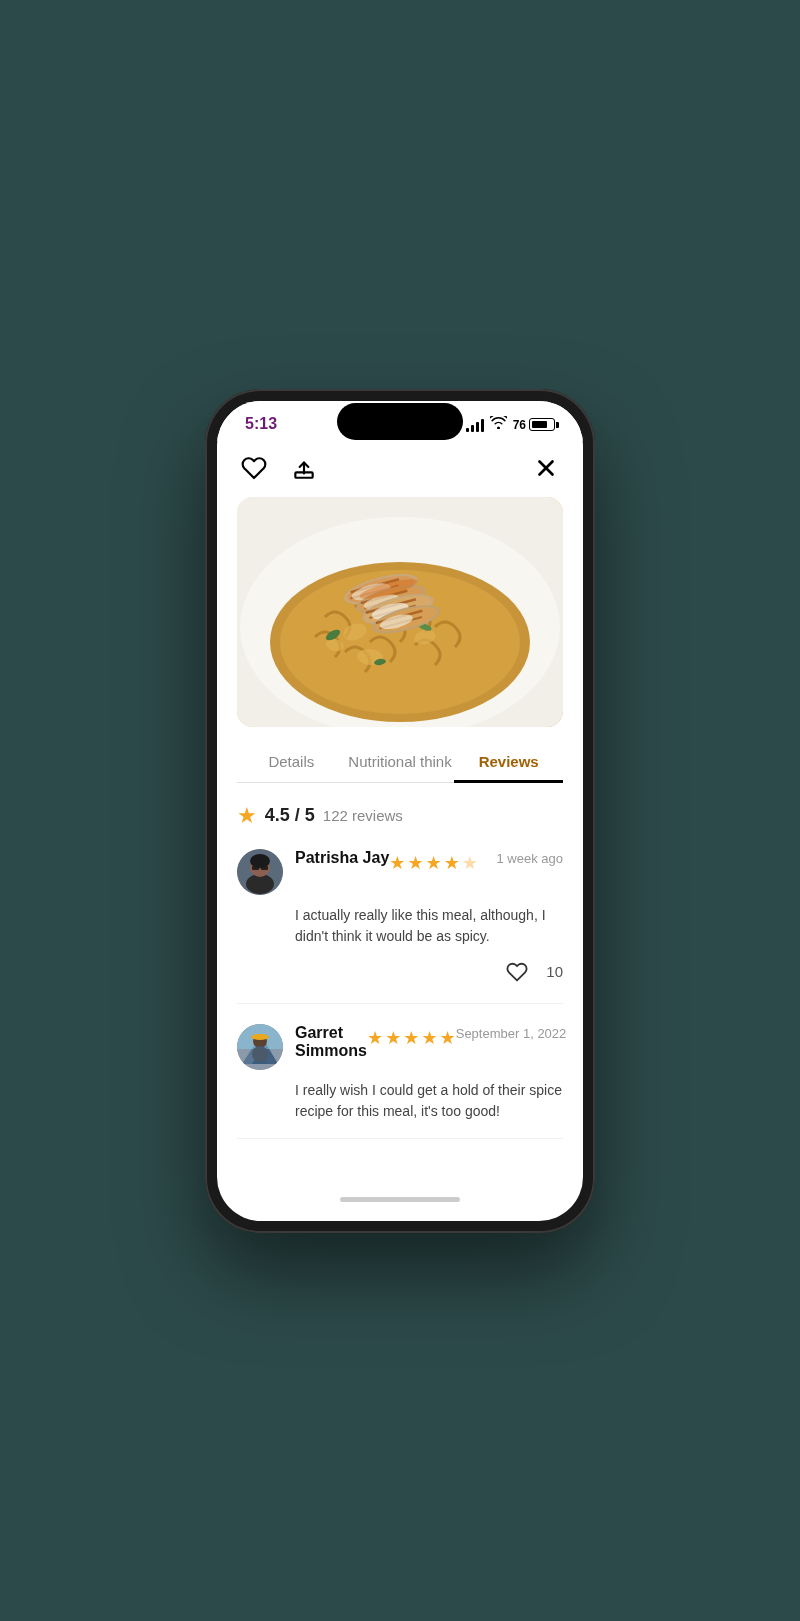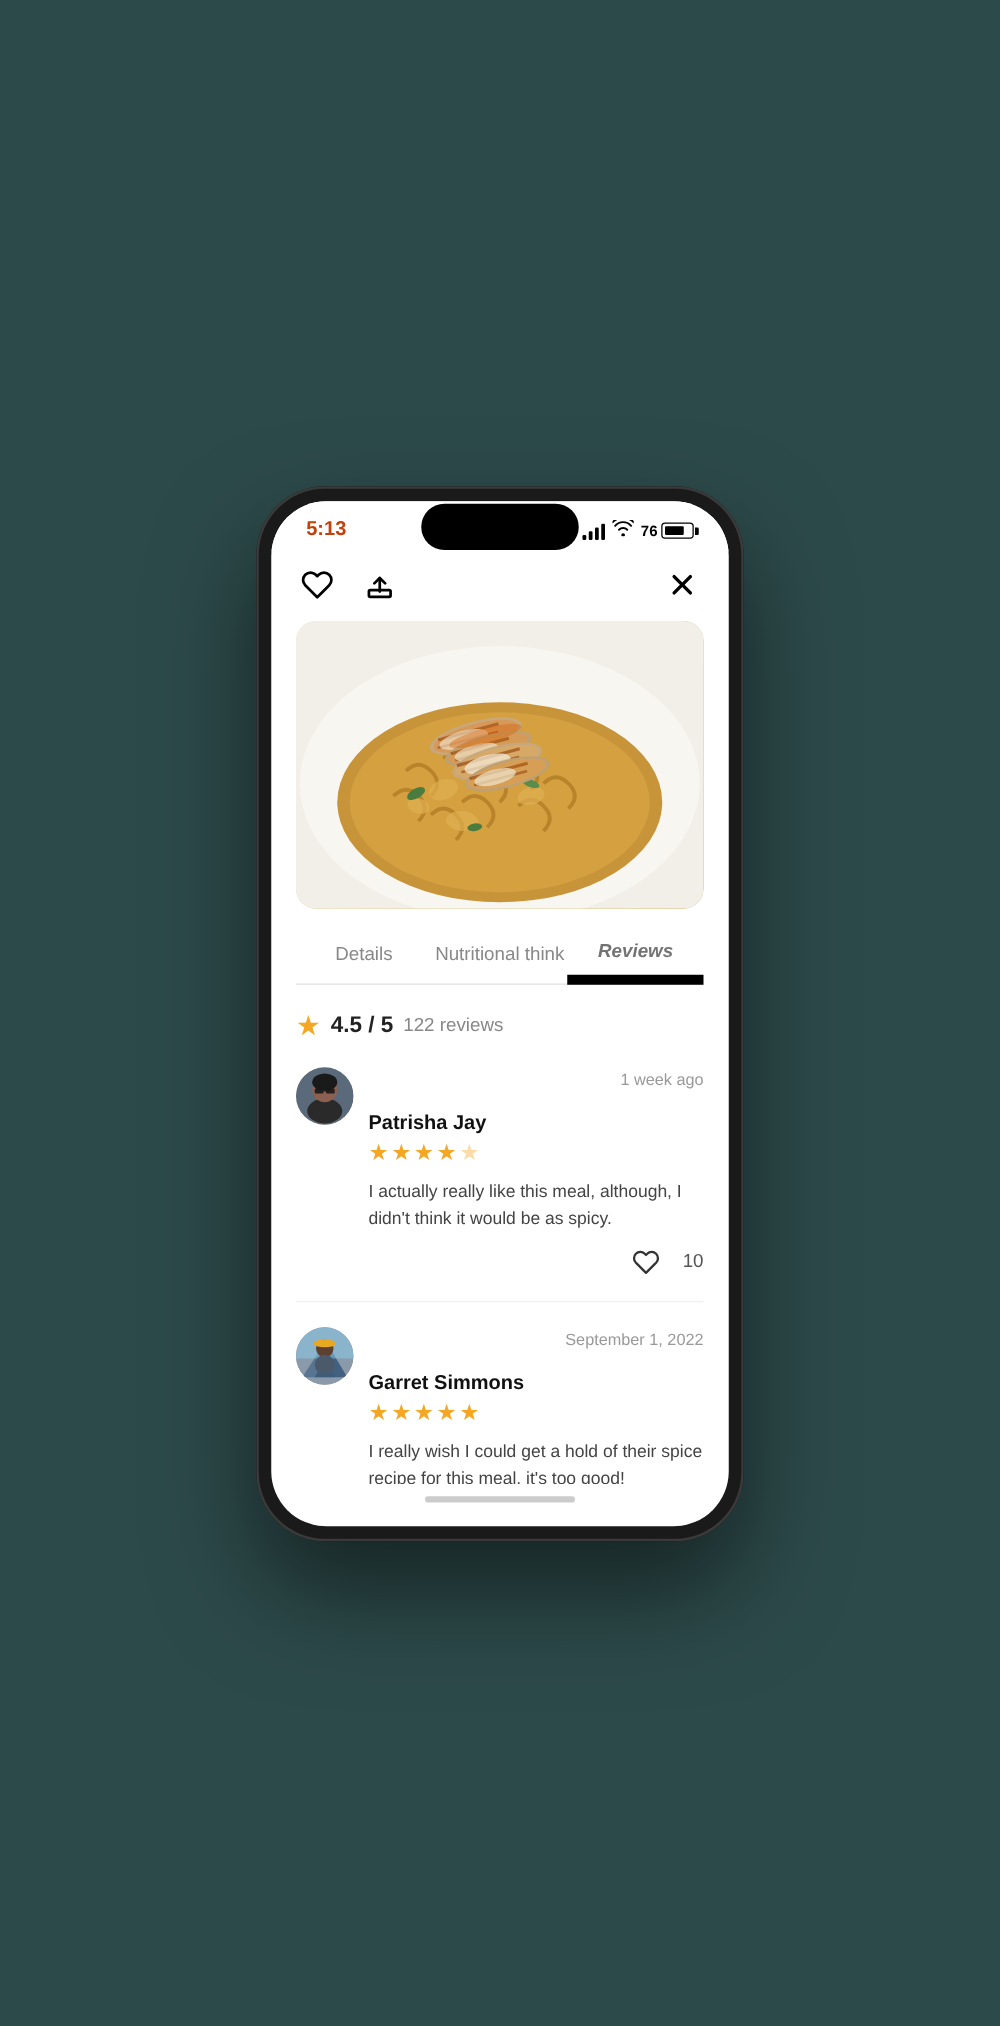--- a/index.html
+++ b/index.html
@@ -49,7 +49,7 @@
     .status-time {
       font-size: 16px;
       font-weight: 600;
-      color: #c2410c;
+      color: #701a75;
     }
 
     .status-icons {

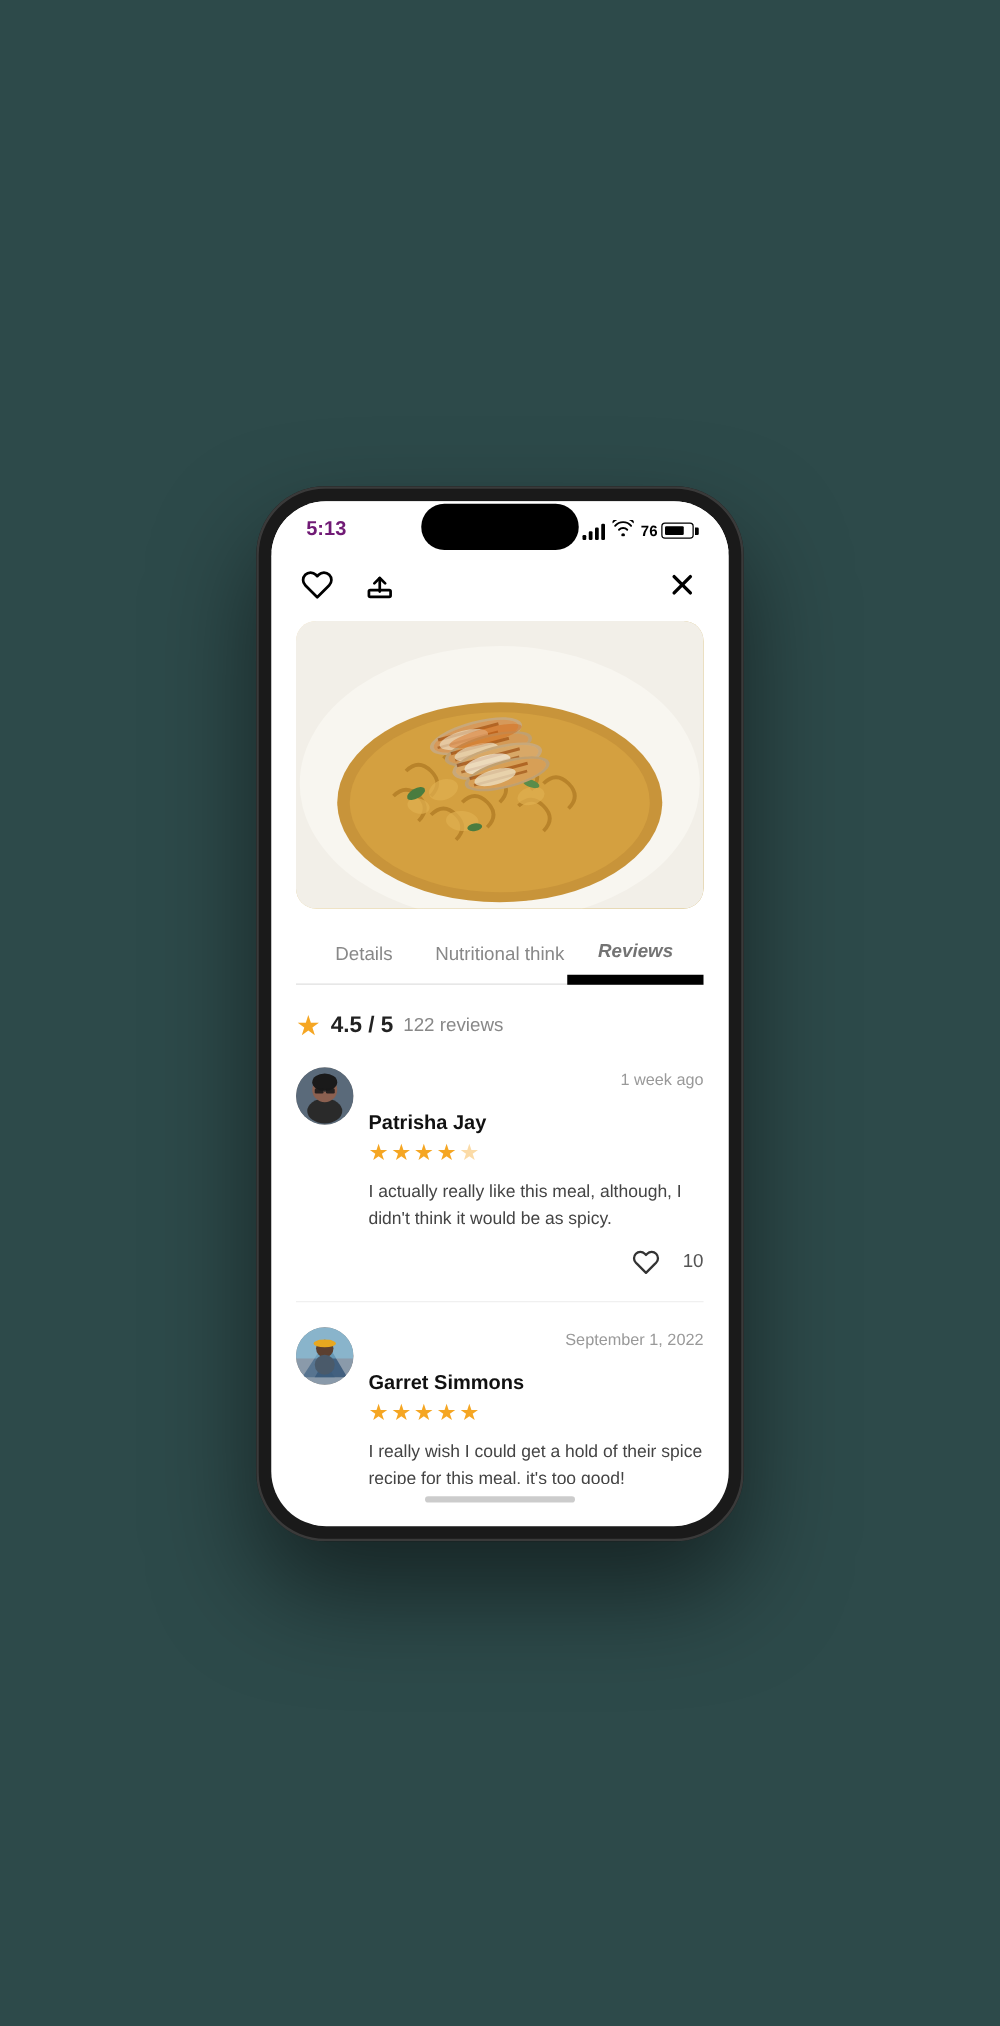--- a/index.html
+++ b/index.html
@@ -211,10 +211,9 @@
     }
 
     .tab.active {
-      color: #737373;
-      border-bottom: 8px solid #000000;
+      color: #a16207;
+      border-bottom: 3px solid #000000;
       font-weight: 600;
-      font-style: italic;
     }
 
     

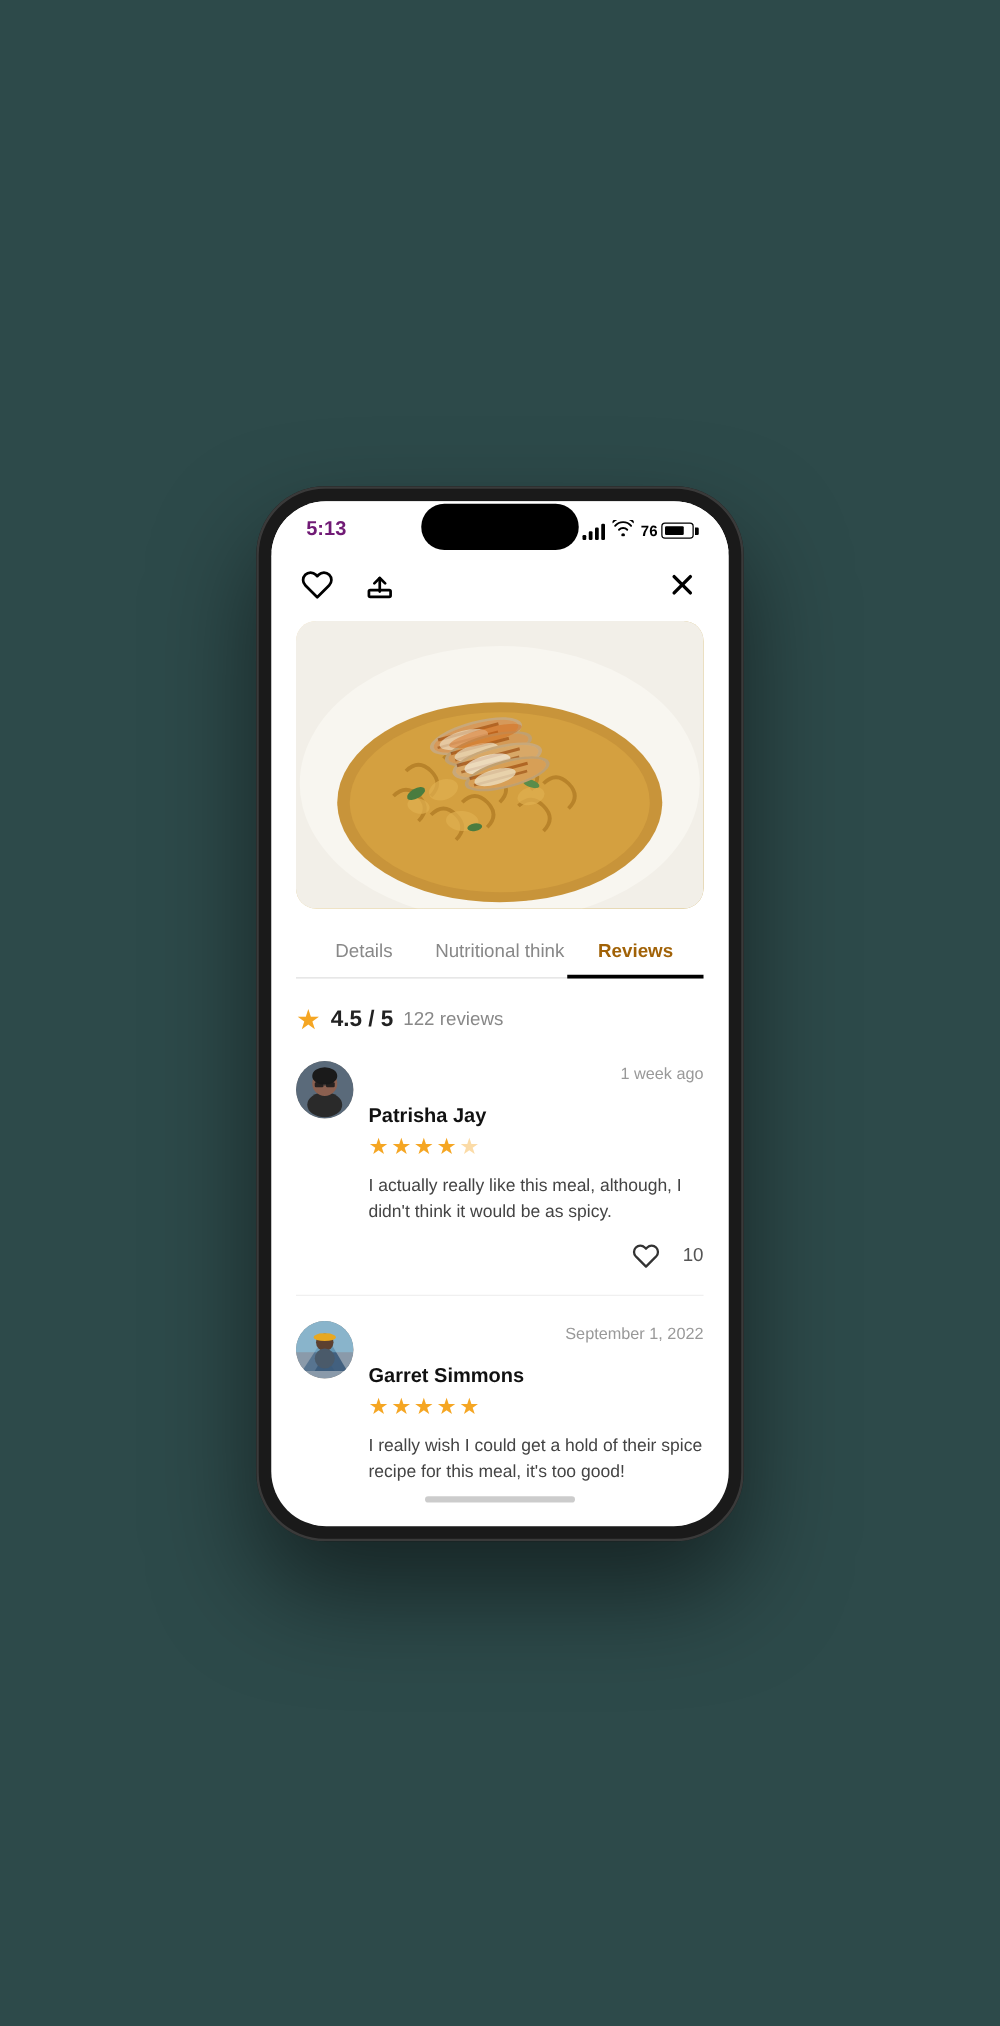--- a/index.html
+++ b/index.html
@@ -285,8 +285,7 @@
 
     .reviewer-details {
       display: flex;
-      flex-direction: column;
-      margin-top: 36px;
+      flex-direction: row;
     }
 
     .reviewer-name {

